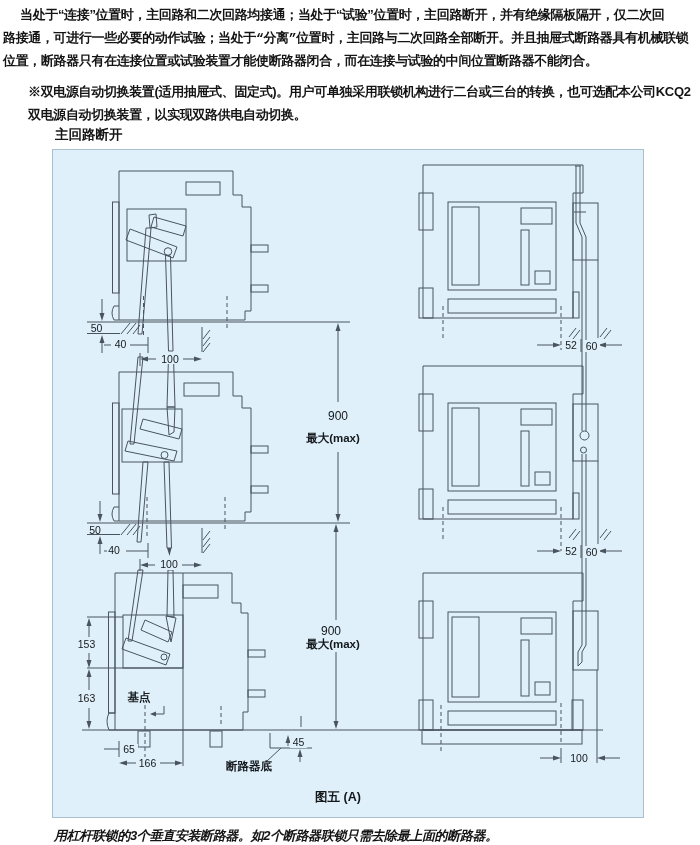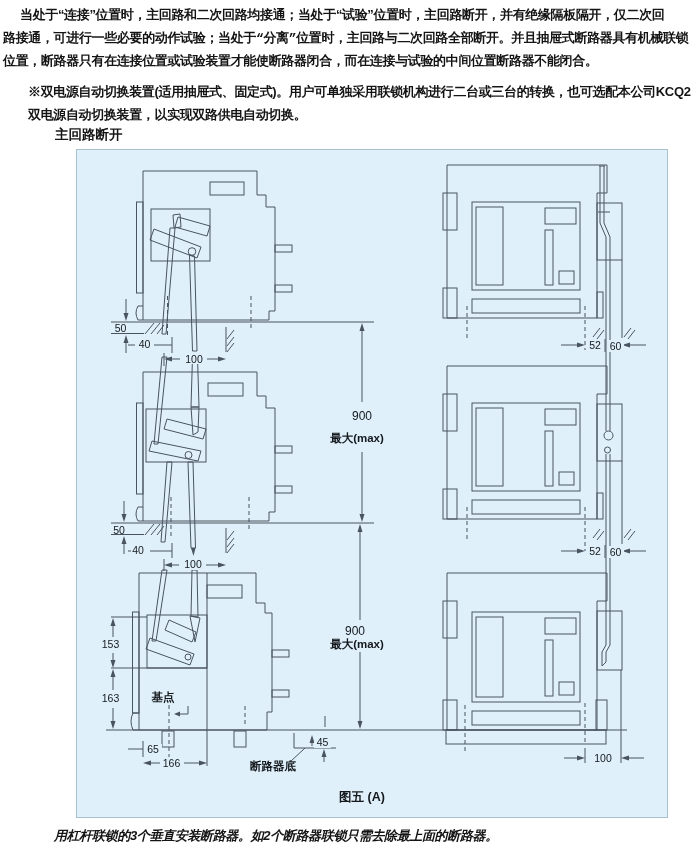--- a/index.html
+++ b/index.html
@@ -6,7 +6,7 @@
   body{width:700px;height:845px;position:relative;font-family:"Liberation Sans",sans-serif;color:#1a1a1a;}
   .tline{position:absolute;white-space:nowrap;font-size:13px;letter-spacing:-0.35px;font-weight:600;color:#141414;}
   .seclabel{position:absolute;white-space:nowrap;font-size:13.5px;font-weight:700;color:#141414;}
-  .figpanel{position:absolute;left:52px;top:149px;width:592px;height:669px;background:#dff0fa;border:1px solid #a9c0cd;box-sizing:border-box;margin-left:24px;}
+  .figpanel{position:absolute;left:52px;top:149px;width:592px;height:669px;background:#dff0fa;border:1px solid #a9c0cd;box-sizing:border-box;}
   .figpanel svg{position:absolute;left:0;top:0;}
   .ln{stroke:#4a545e;stroke-width:1;fill:none;}
   .dsh{stroke:#4a545e;stroke-width:1;fill:none;stroke-dasharray:4 3;}

